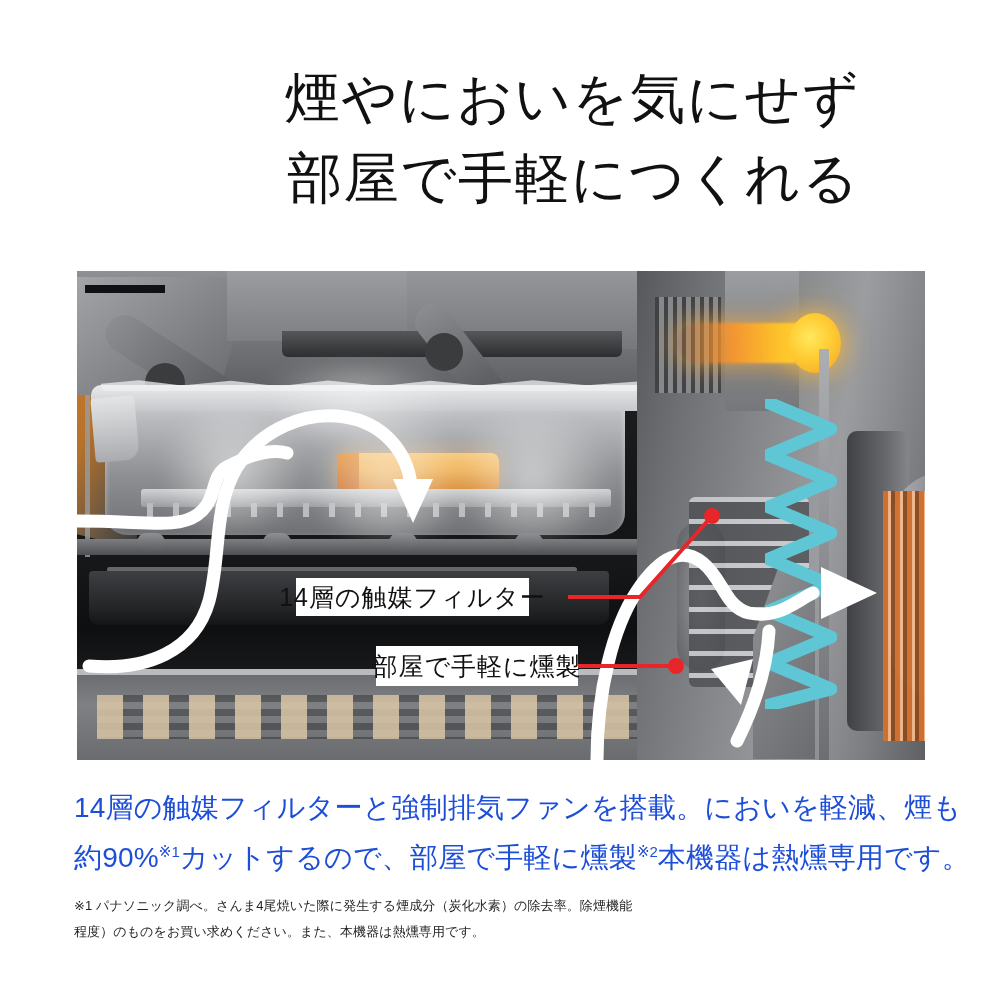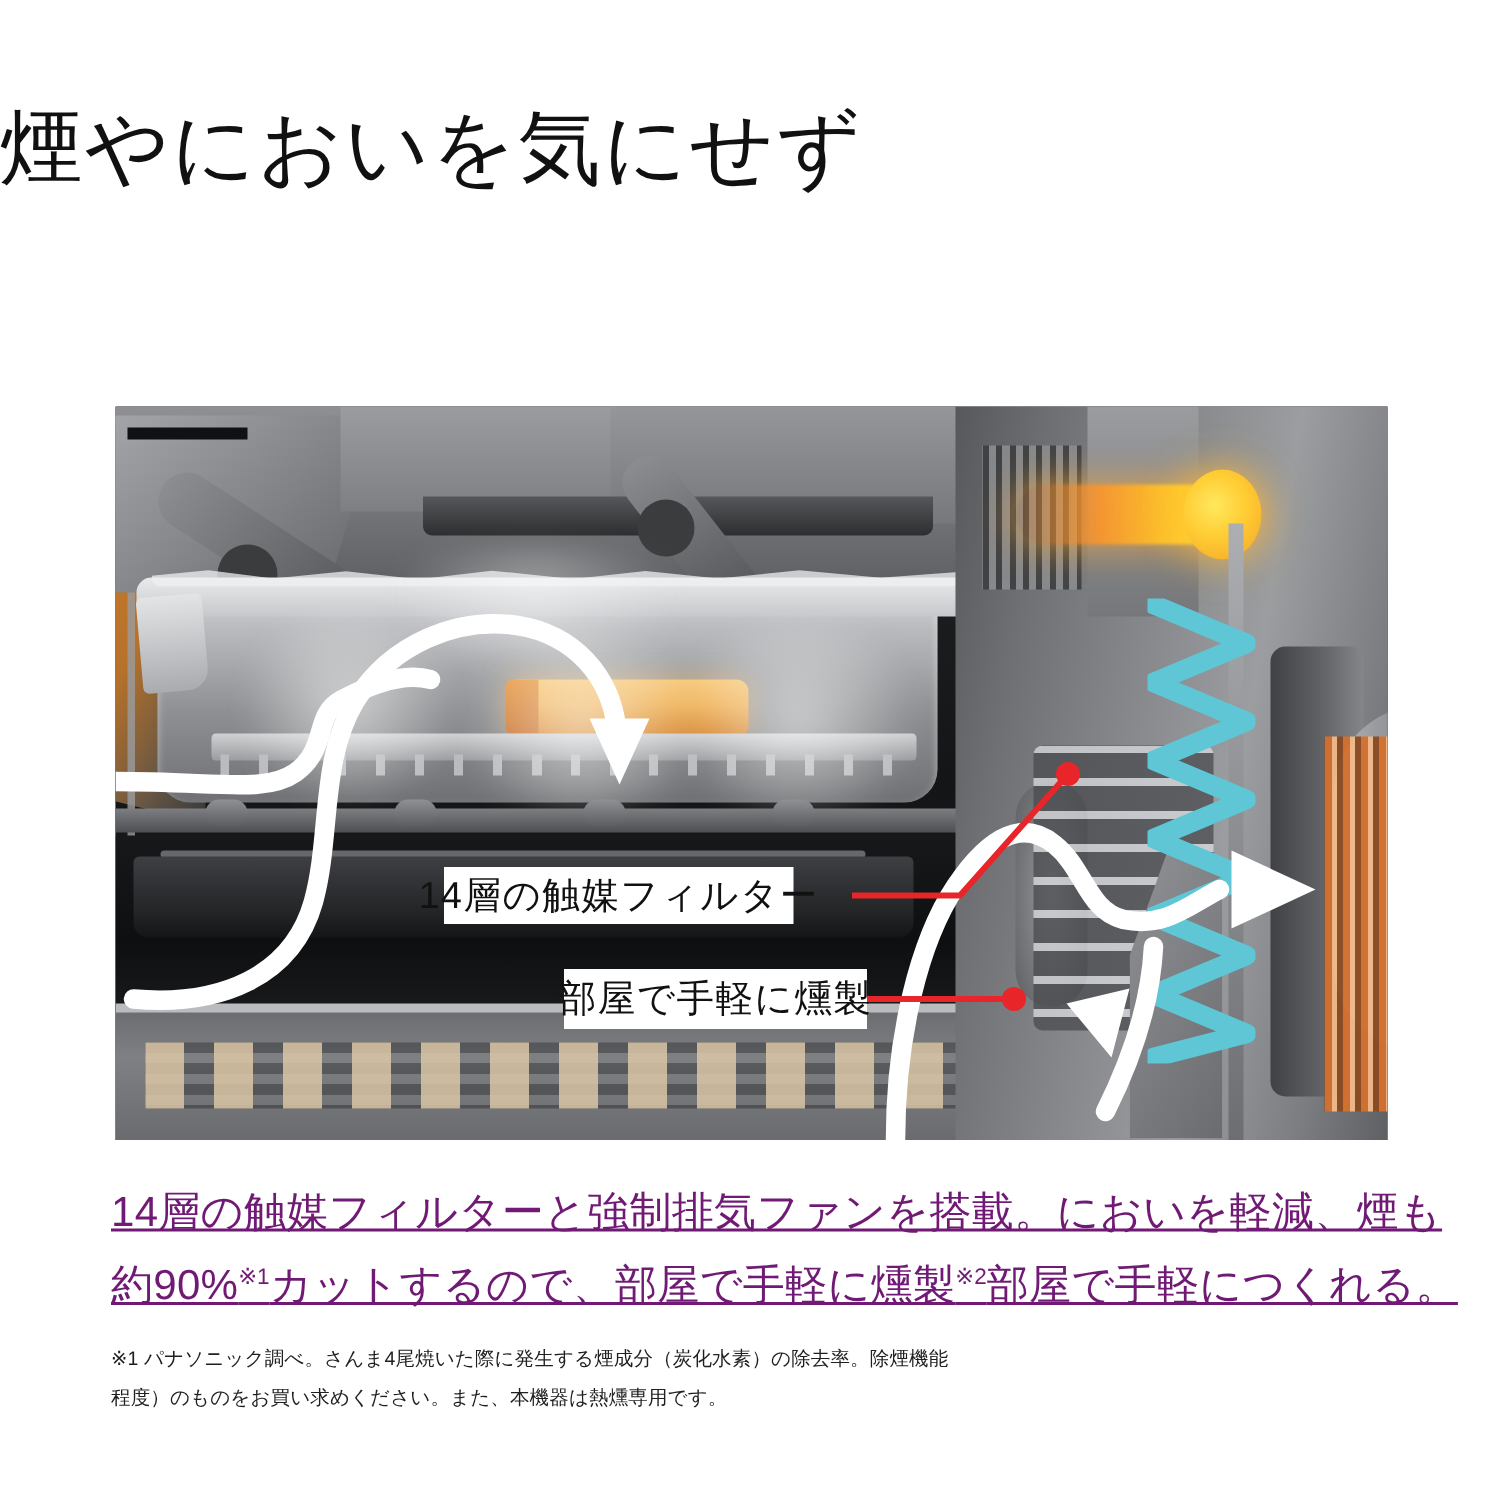--- a/index.html
+++ b/index.html
@@ -22,7 +22,7 @@
     left: 0;
     top: 58px;
     width: 860px;
-    text-align: left;
+    text-align: right;
   }
   .headline-line {
     display: block;

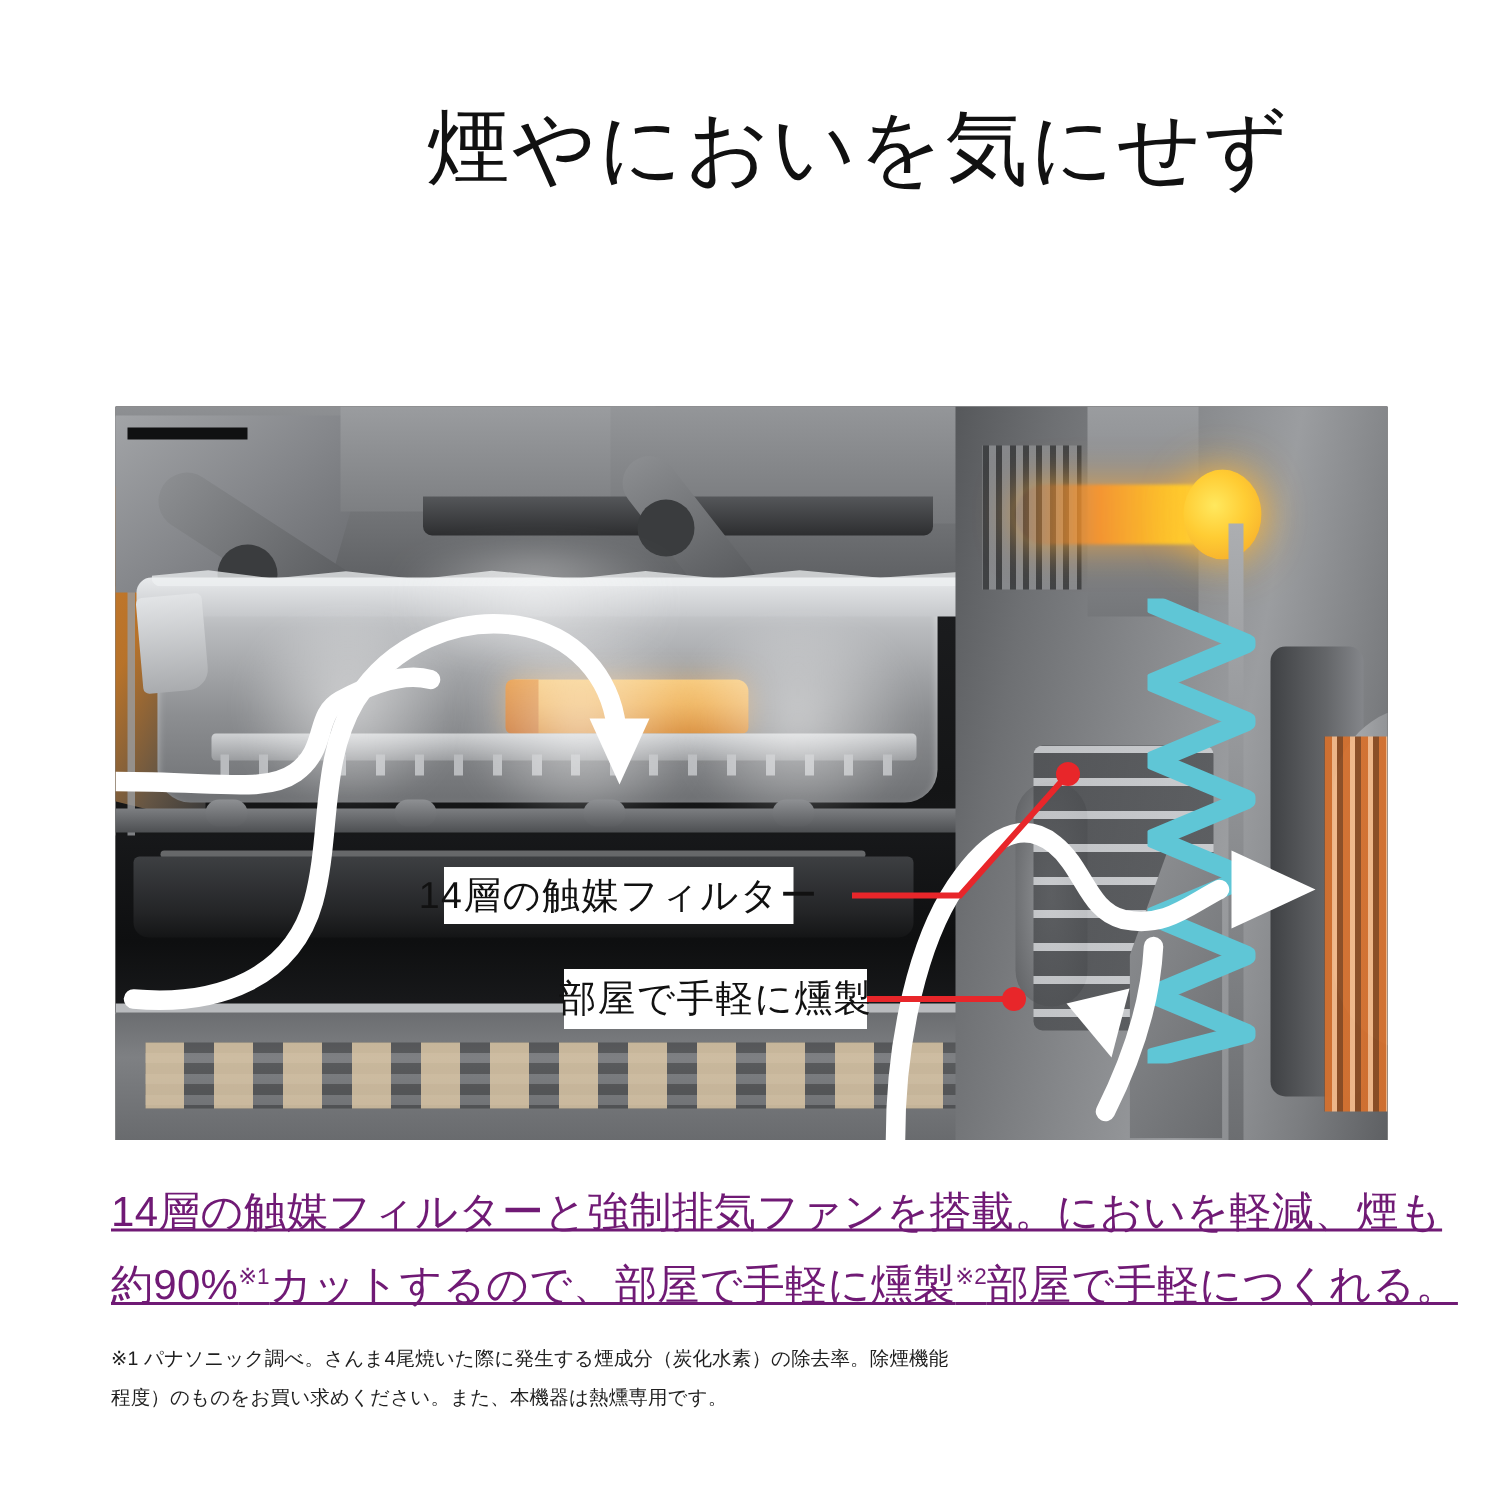--- a/index.html
+++ b/index.html
@@ -347,6 +347,7 @@
 
 <div class="headline">
   <span class="headline-line">煙やにおいを気にせず</span>
+  <span class="headline-line">部屋で手軽につくれる</span>
 </div>
 
 <div class="photo">

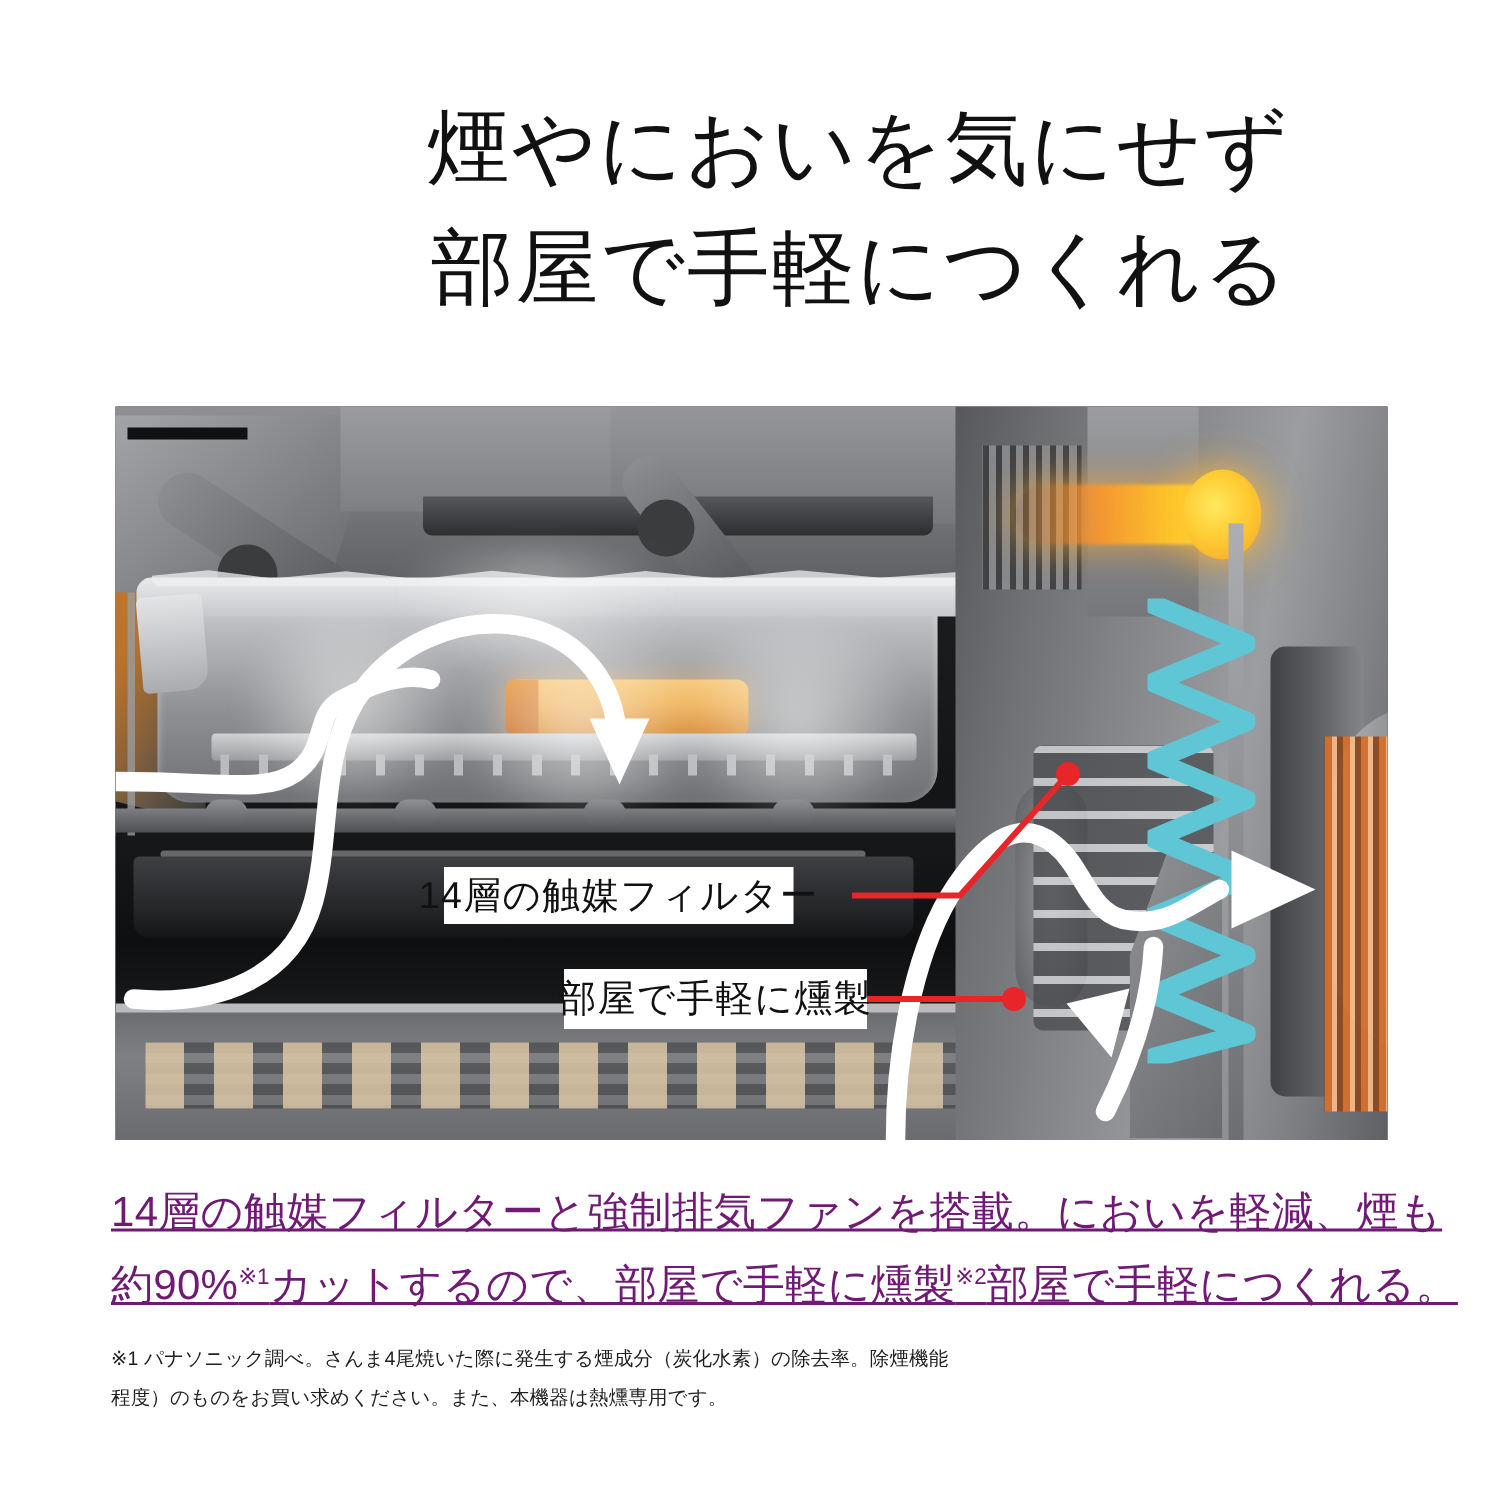--- a/index.html
+++ b/index.html
@@ -317,10 +317,9 @@
     display: block;
     font-size: 28px;
     line-height: 44px;
-    color: #701a75;
+    color: #1d4ed8;
     letter-spacing: .2px;
     white-space: nowrap;
-    text-decoration: underline;
   }
   .sup {
     font-size: 15px;

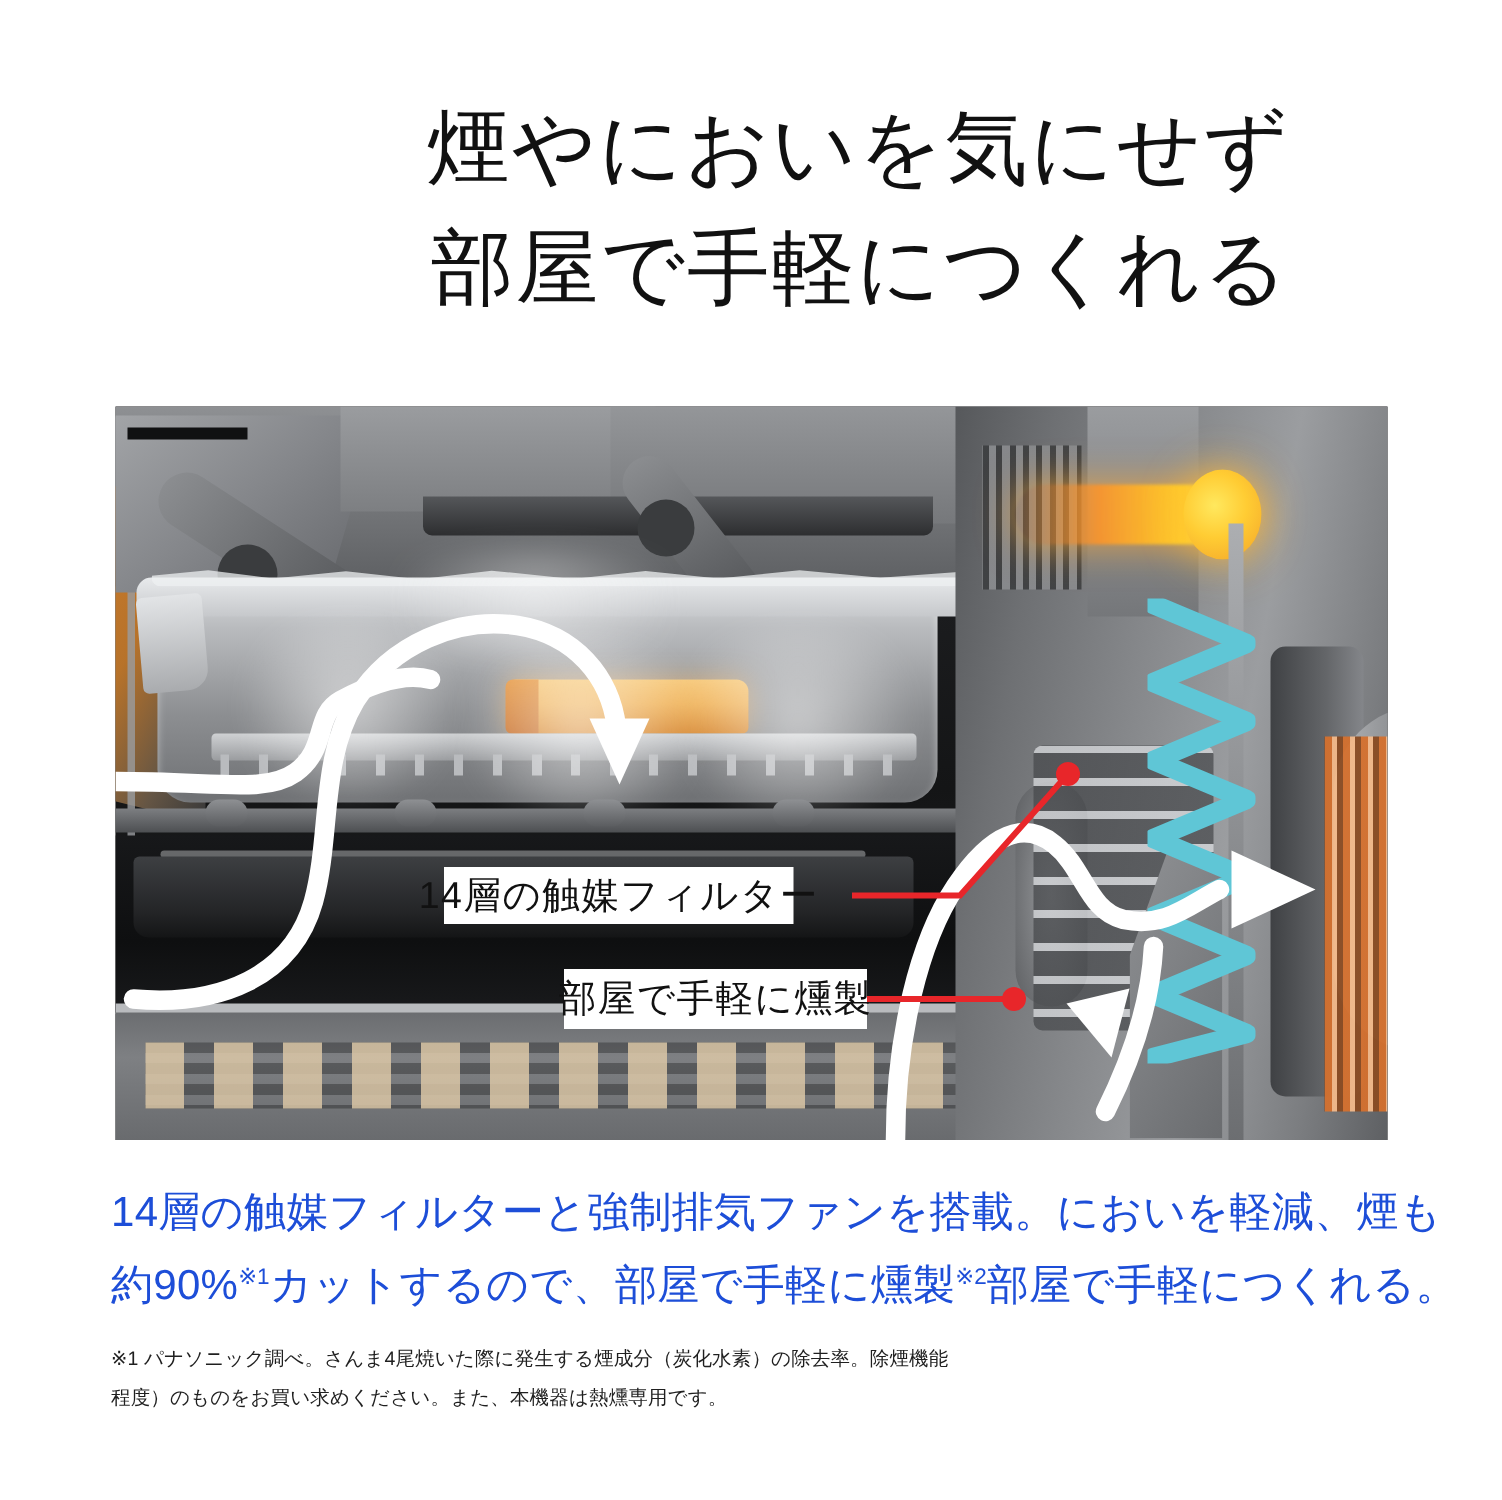--- a/index.html
+++ b/index.html
@@ -444,7 +444,7 @@
 
 <div class="body-copy">
   <span class="body-line">14層の触媒フィルターと強制排気ファンを搭載。においを軽減、煙も</span>
-  <span class="body-line"><span>約90%</span><span class="sup">※1</span><span>カットするので、部屋で手軽に燻製</span><span class="sup">※2</span><span>部屋で手軽につくれる。</span></span>
+  <span class="body-line"><span>約90%</span><span class="sup">※1</span><span>カットするので、部屋で手軽に燻製</span><span class="sup">※2</span><span>本機器は熱燻専用です。</span></span>
 </div>
 
 <div class="footnote">

